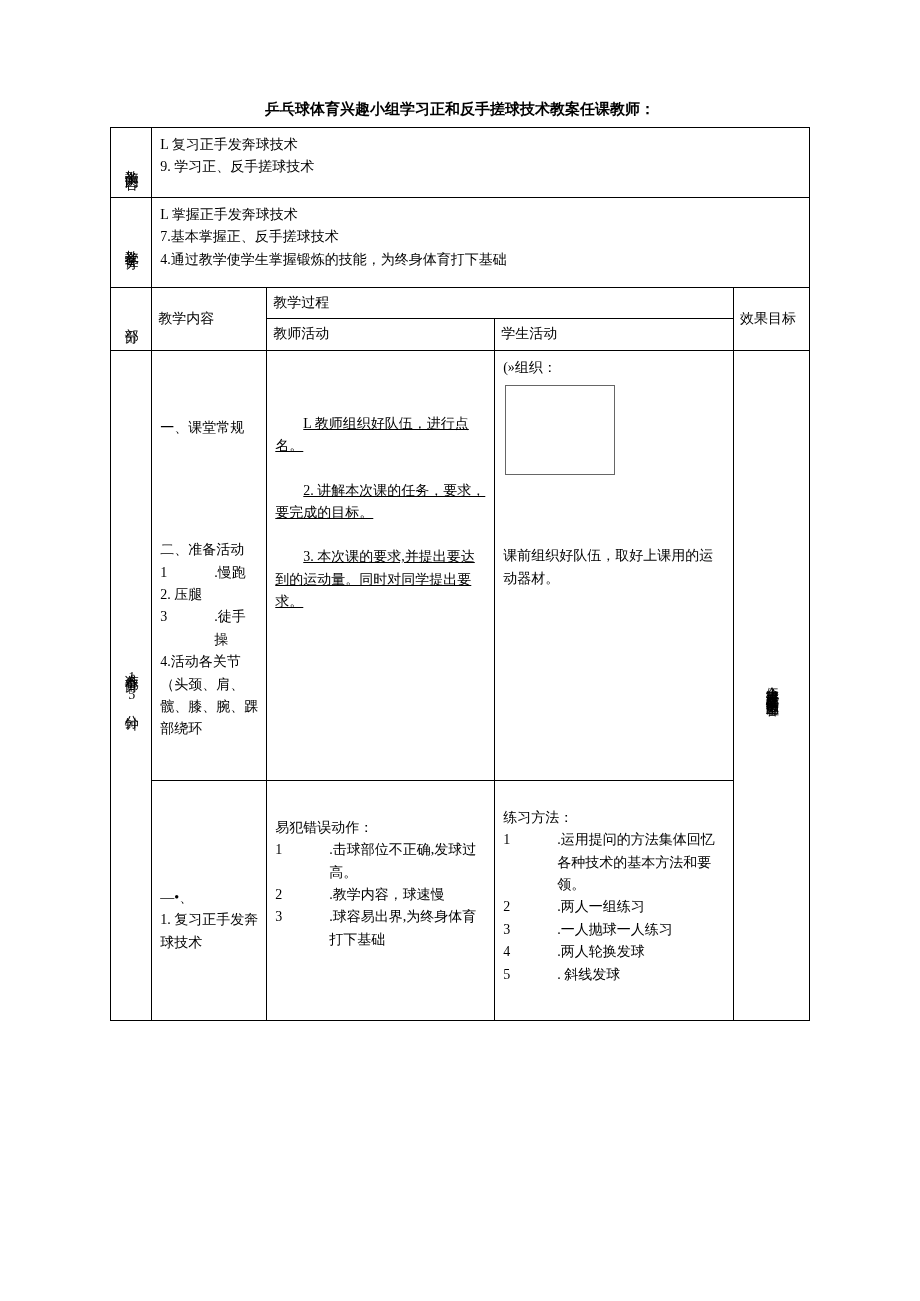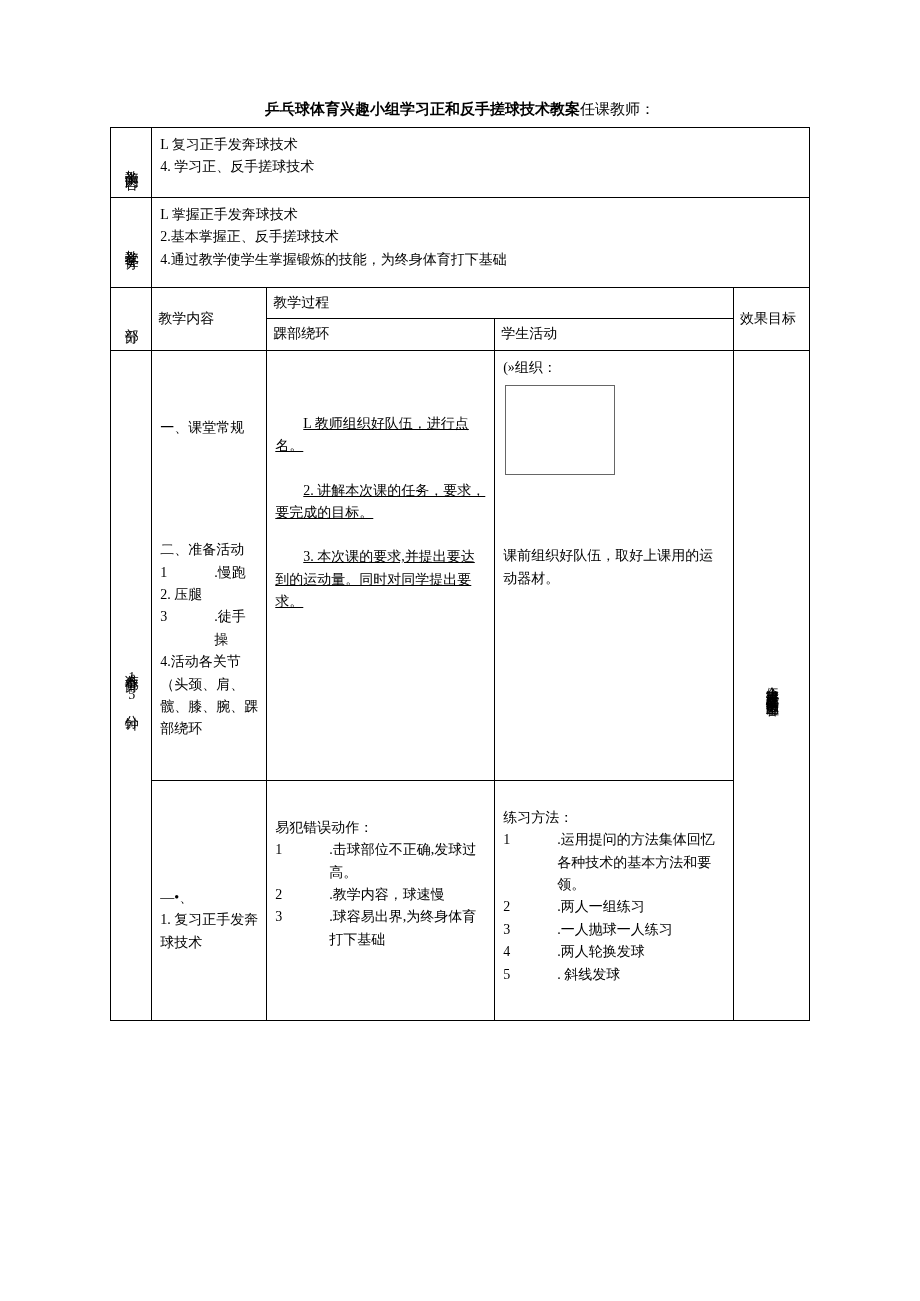--- a/index.html
+++ b/index.html
@@ -22,7 +22,7 @@
       font-size: 15px;
     }
     .title .teacher {
-      font-weight: normal;
+      font-weight: bold;
       text-align: center;
     }
     table {

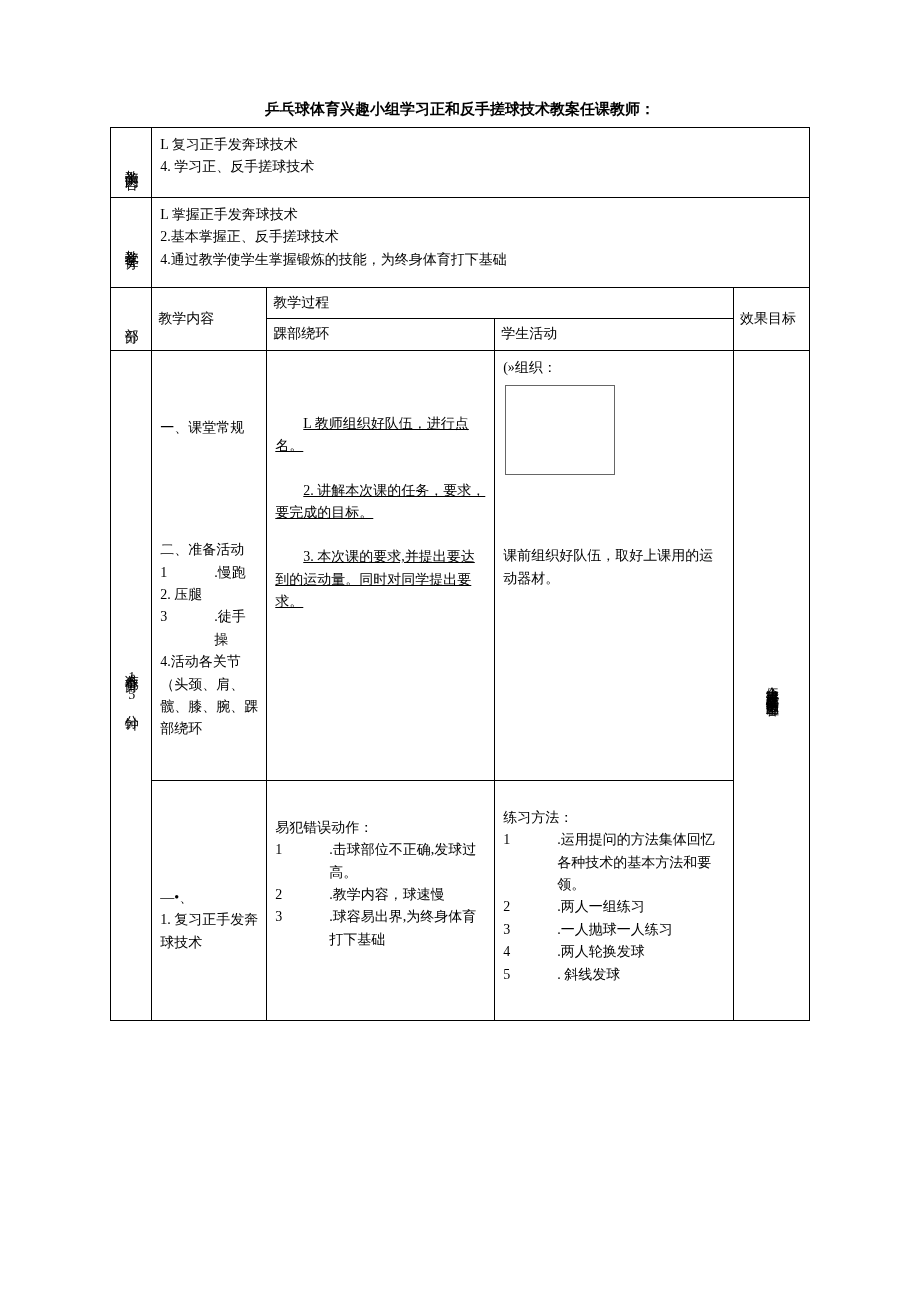--- a/index.html
+++ b/index.html
@@ -110,7 +110,7 @@
     <td class="vlabel row3height">教学内容</td>
     <td colspan="4" class="content-cell">
       <div>L 复习正手发奔球技术</div>
-      <div>4. 学习正、反手搓球技术</div>
+      <div>9. 学习正、反手搓球技术</div>
     </td>
   </tr>
 

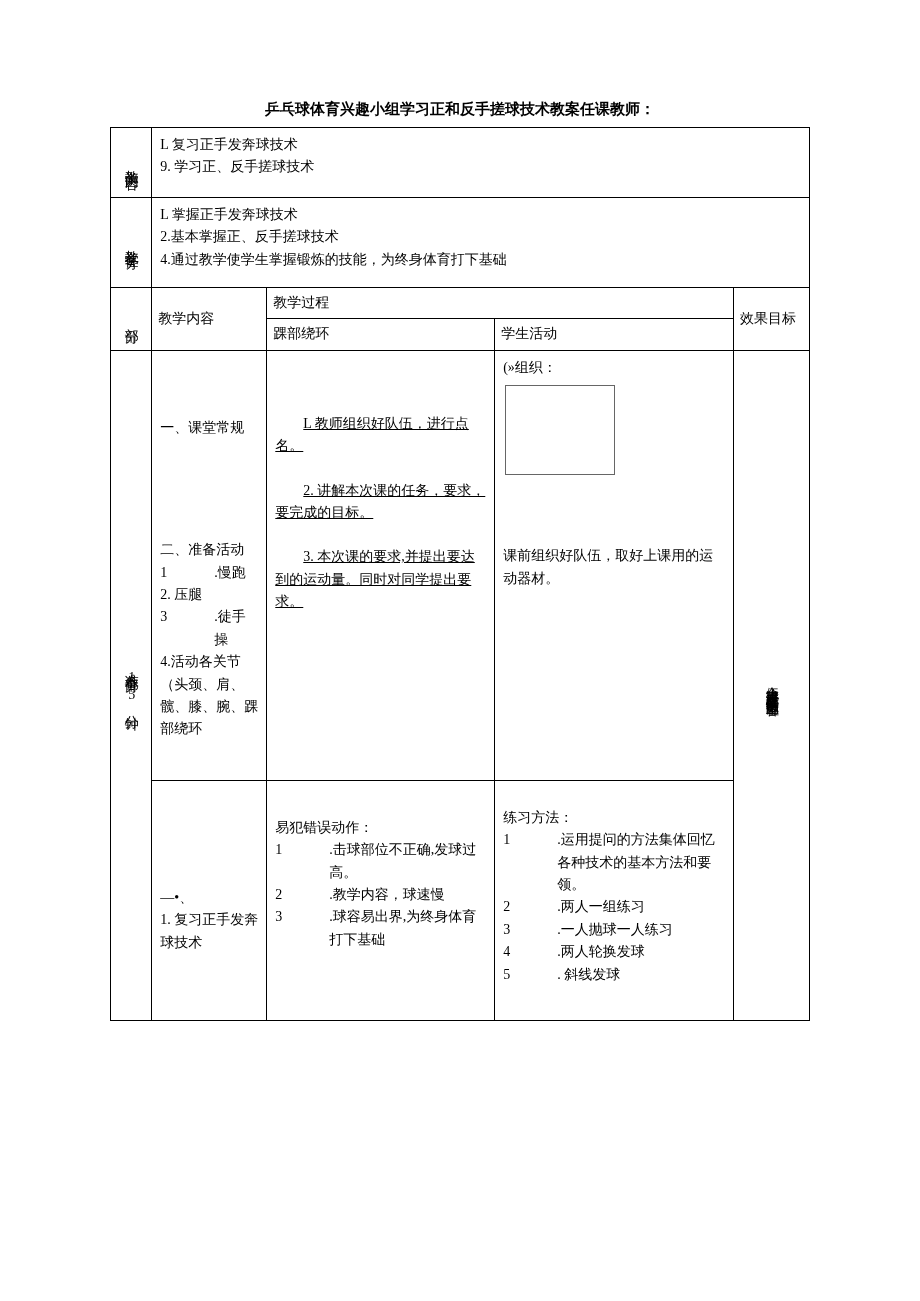--- a/index.html
+++ b/index.html
@@ -118,7 +118,7 @@
     <td class="vlabel" style="height:90px">教学任务</td>
     <td colspan="4" class="content-cell">
       <div>L 掌握正手发奔球技术</div>
-      <div>2.基本掌握正、反手搓球技术</div>
+      <div>7.基本掌握正、反手搓球技术</div>
       <div>4.通过教学使学生掌握锻炼的技能，为终身体育打下基础</div>
     </td>
   </tr>

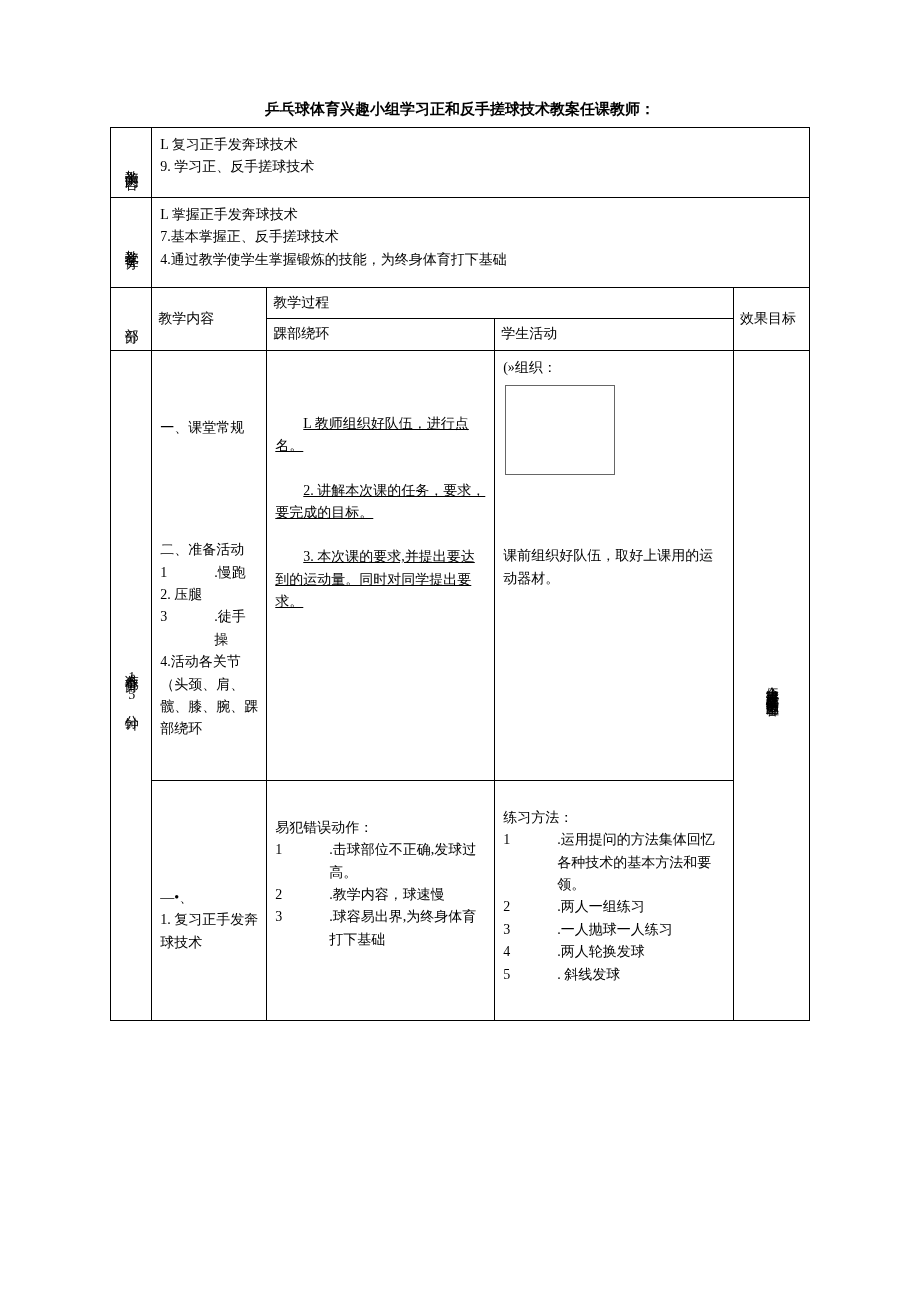--- a/index.html
+++ b/index.html
@@ -130,7 +130,7 @@
     <td rowspan="2" class="center">效果目标</td>
   </tr>
   <tr>
-    <td class="center">踝部绕环</td>
+    <td class="center">教师活动</td>
     <td class="center">学生活动</td>
   </tr>
 

